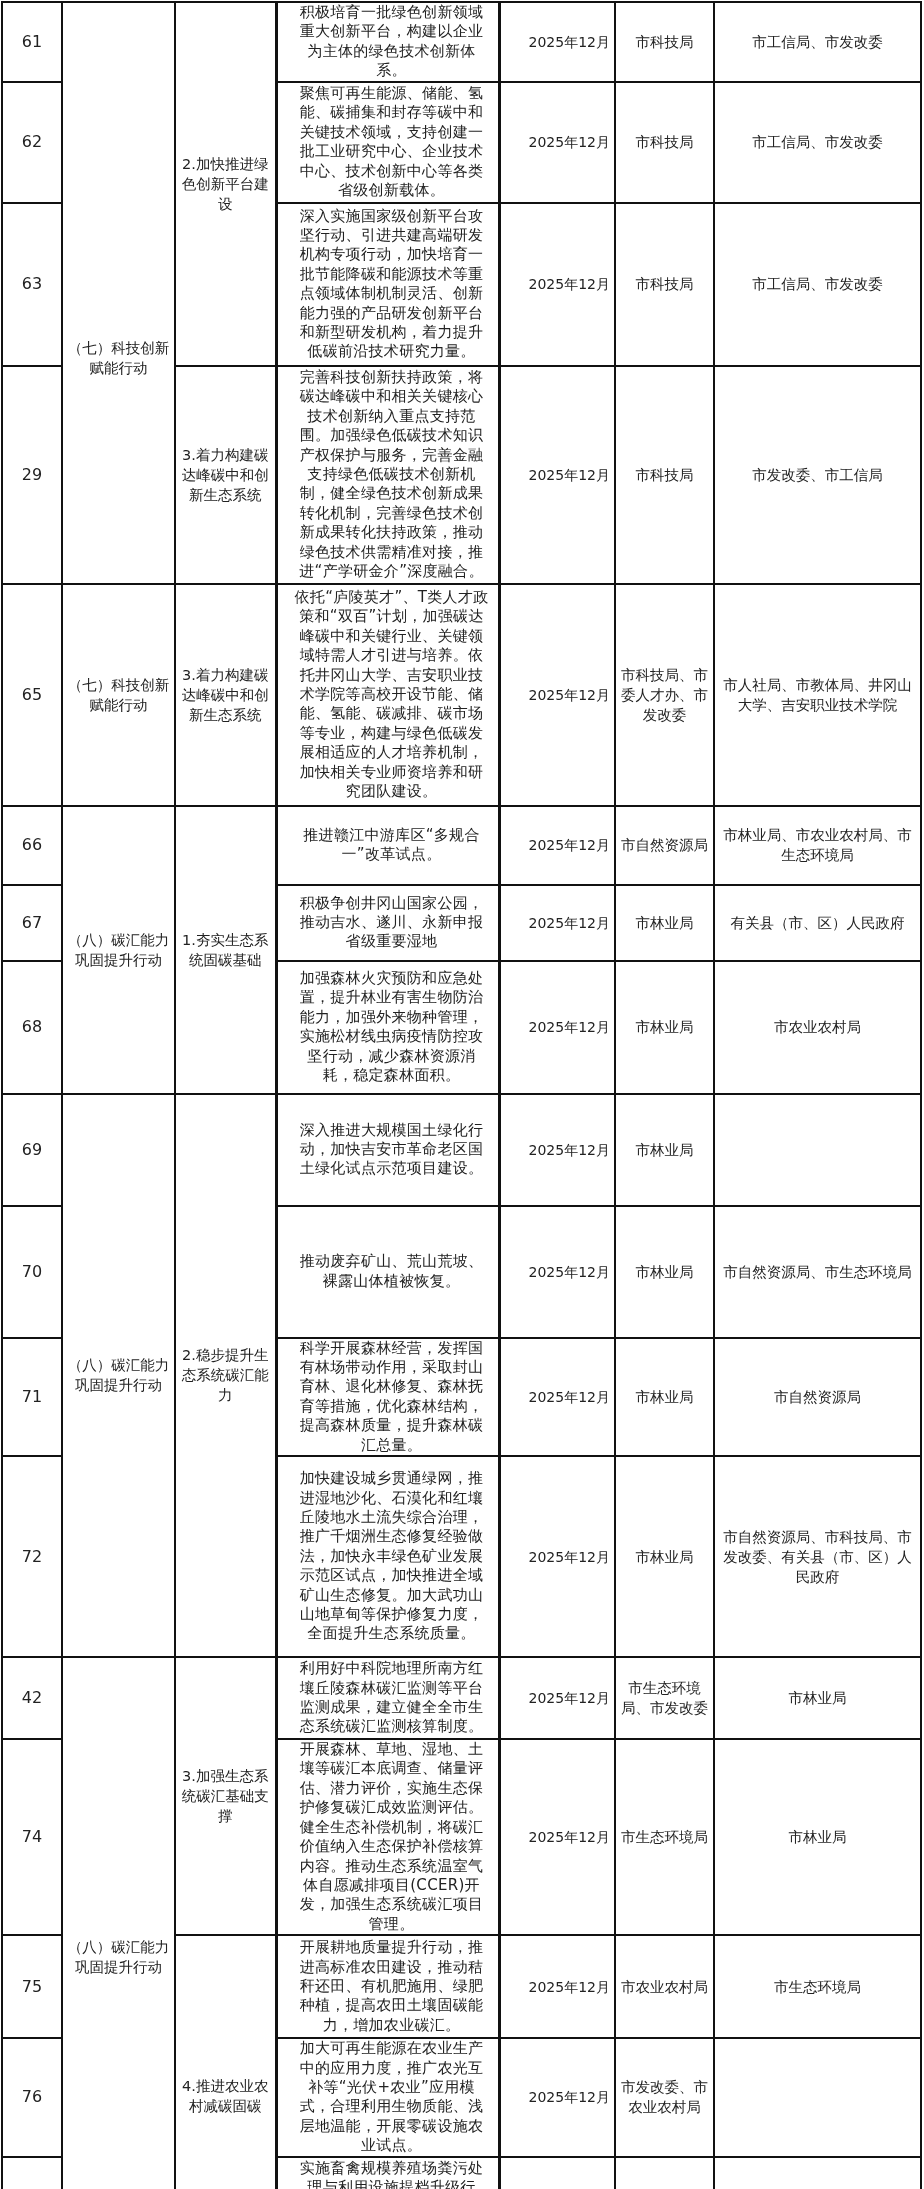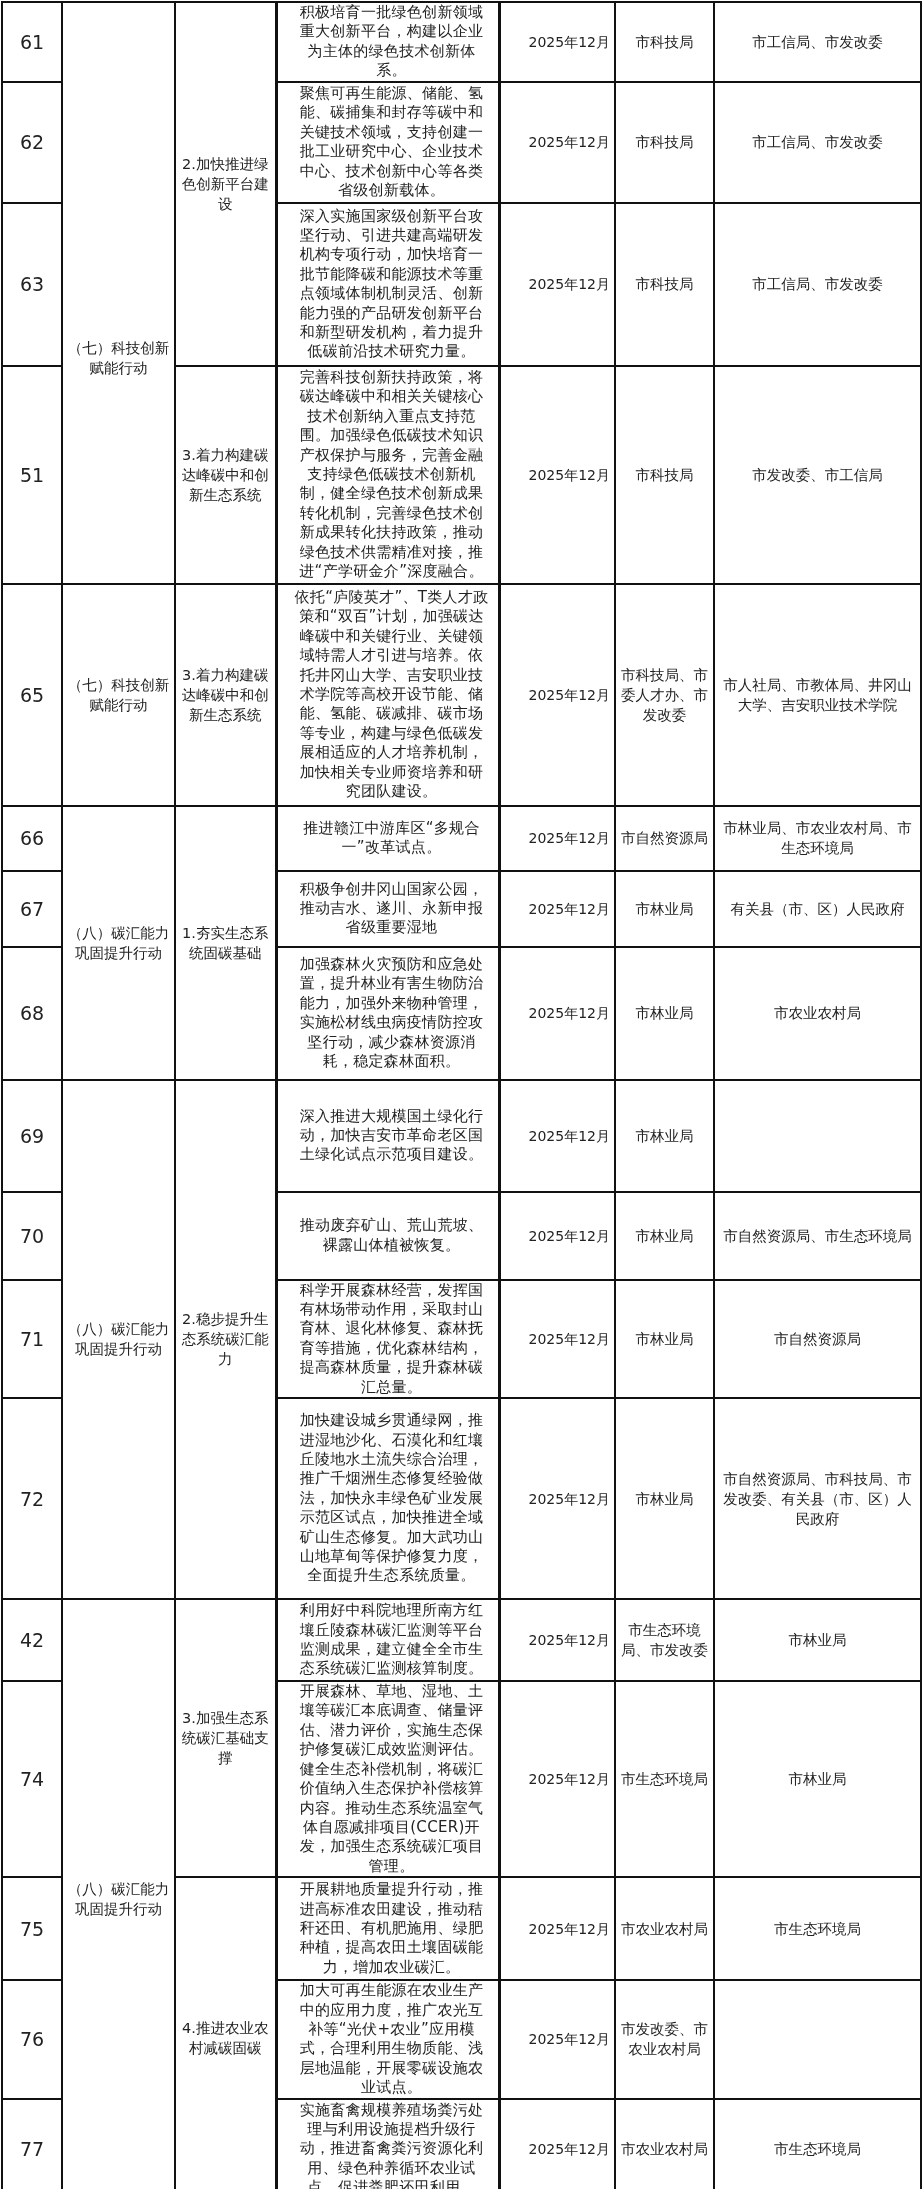--- a/index.html
+++ b/index.html
@@ -21,7 +21,7 @@
     line-height: 20px;
     overflow: hidden;
   }
-  table.plan td.no { font-size: 19px; border-right-width: 2px; }
+  table.plan td.no { font-size: 16px; border-right-width: 2px; }
   table.plan td.desc {
     text-align: center;
     font-size: 15px;

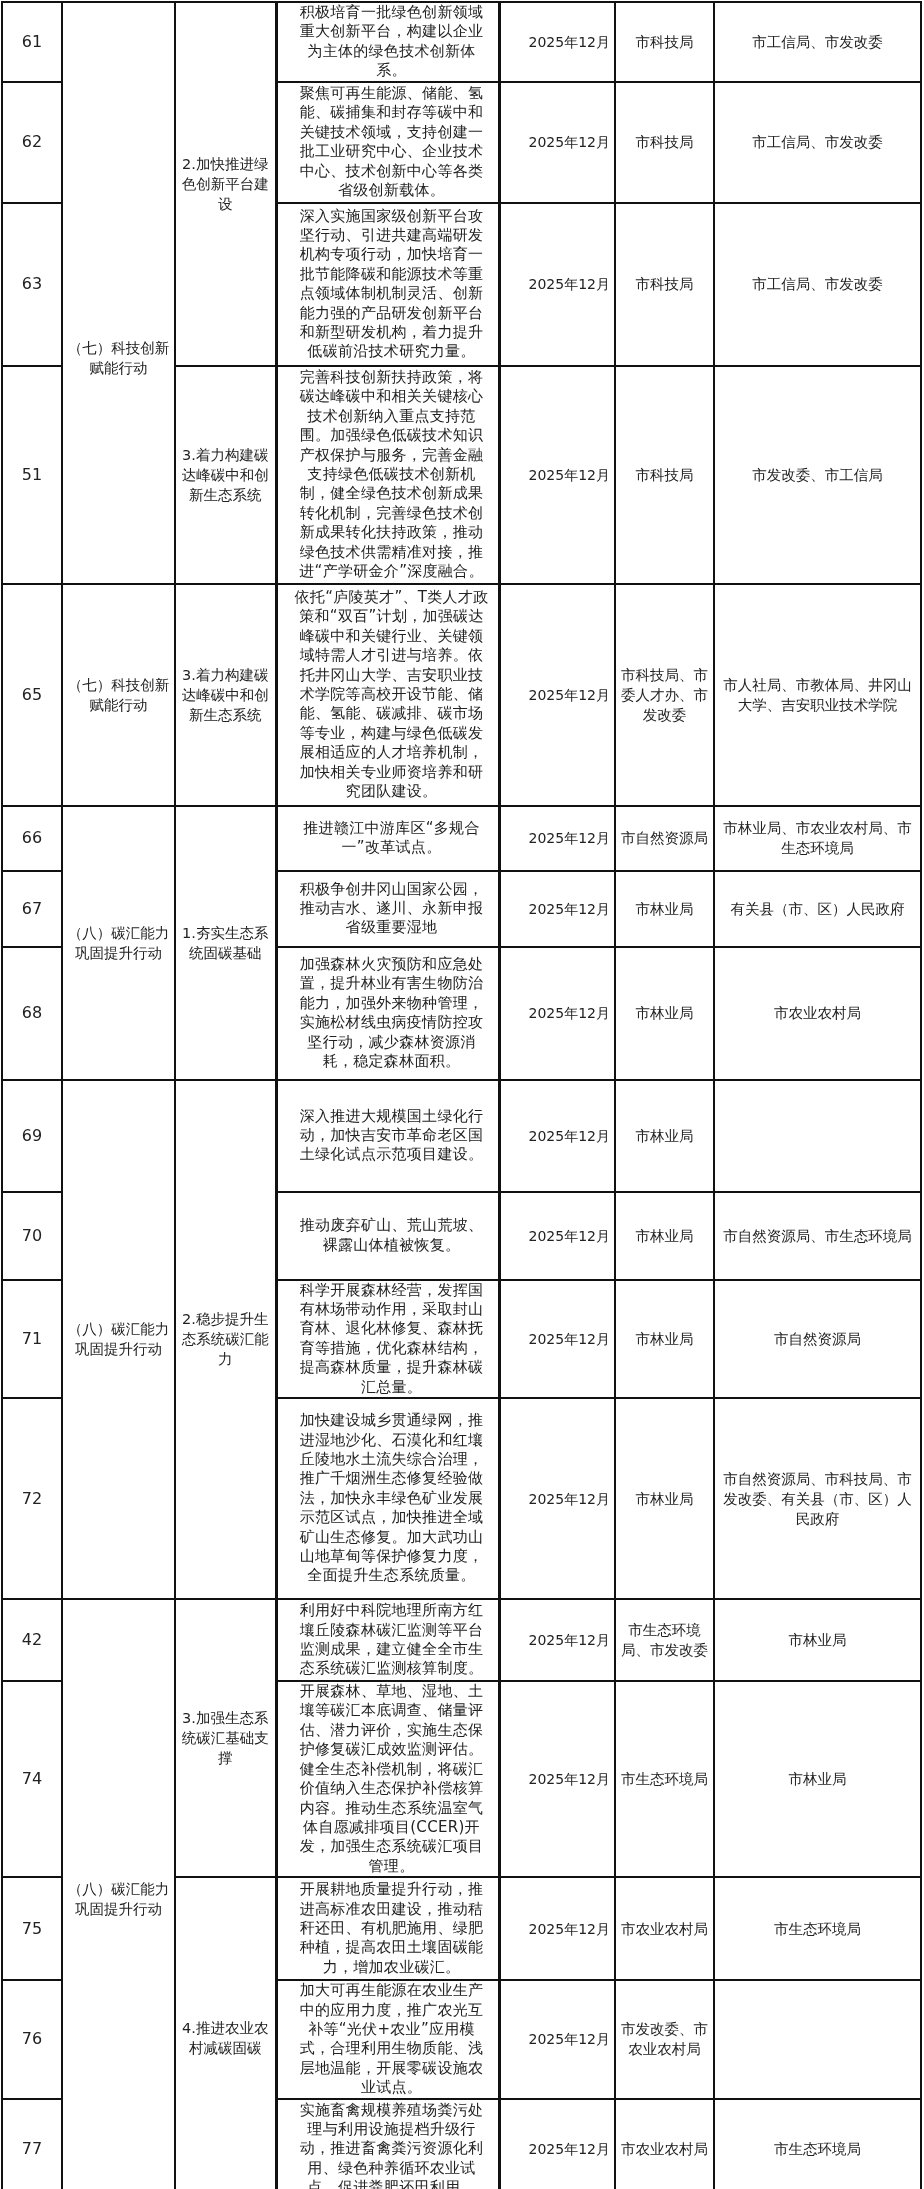--- a/index.html
+++ b/index.html
@@ -75,7 +75,7 @@
     </tr>
 
     <tr style="height:218px">
-      <td class="no">51</td>
+      <td class="no">29</td>
       <td class="sub">3.着力构建碳达峰碳中和创新生态系统</td>
       <td class="desc">完善科技创新扶持政策，将碳达峰碳中和相关关键核心技术创新纳入重点支持范围。加强绿色低碳技术知识产权保护与服务，完善金融支持绿色低碳技术创新机制，健全绿色技术创新成果转化机制，完善绿色技术创新成果转化扶持政策，推动绿色技术供需精准对接，推进“产学研金介”深度融合。</td>
       <td class="date">2025年12月</td>

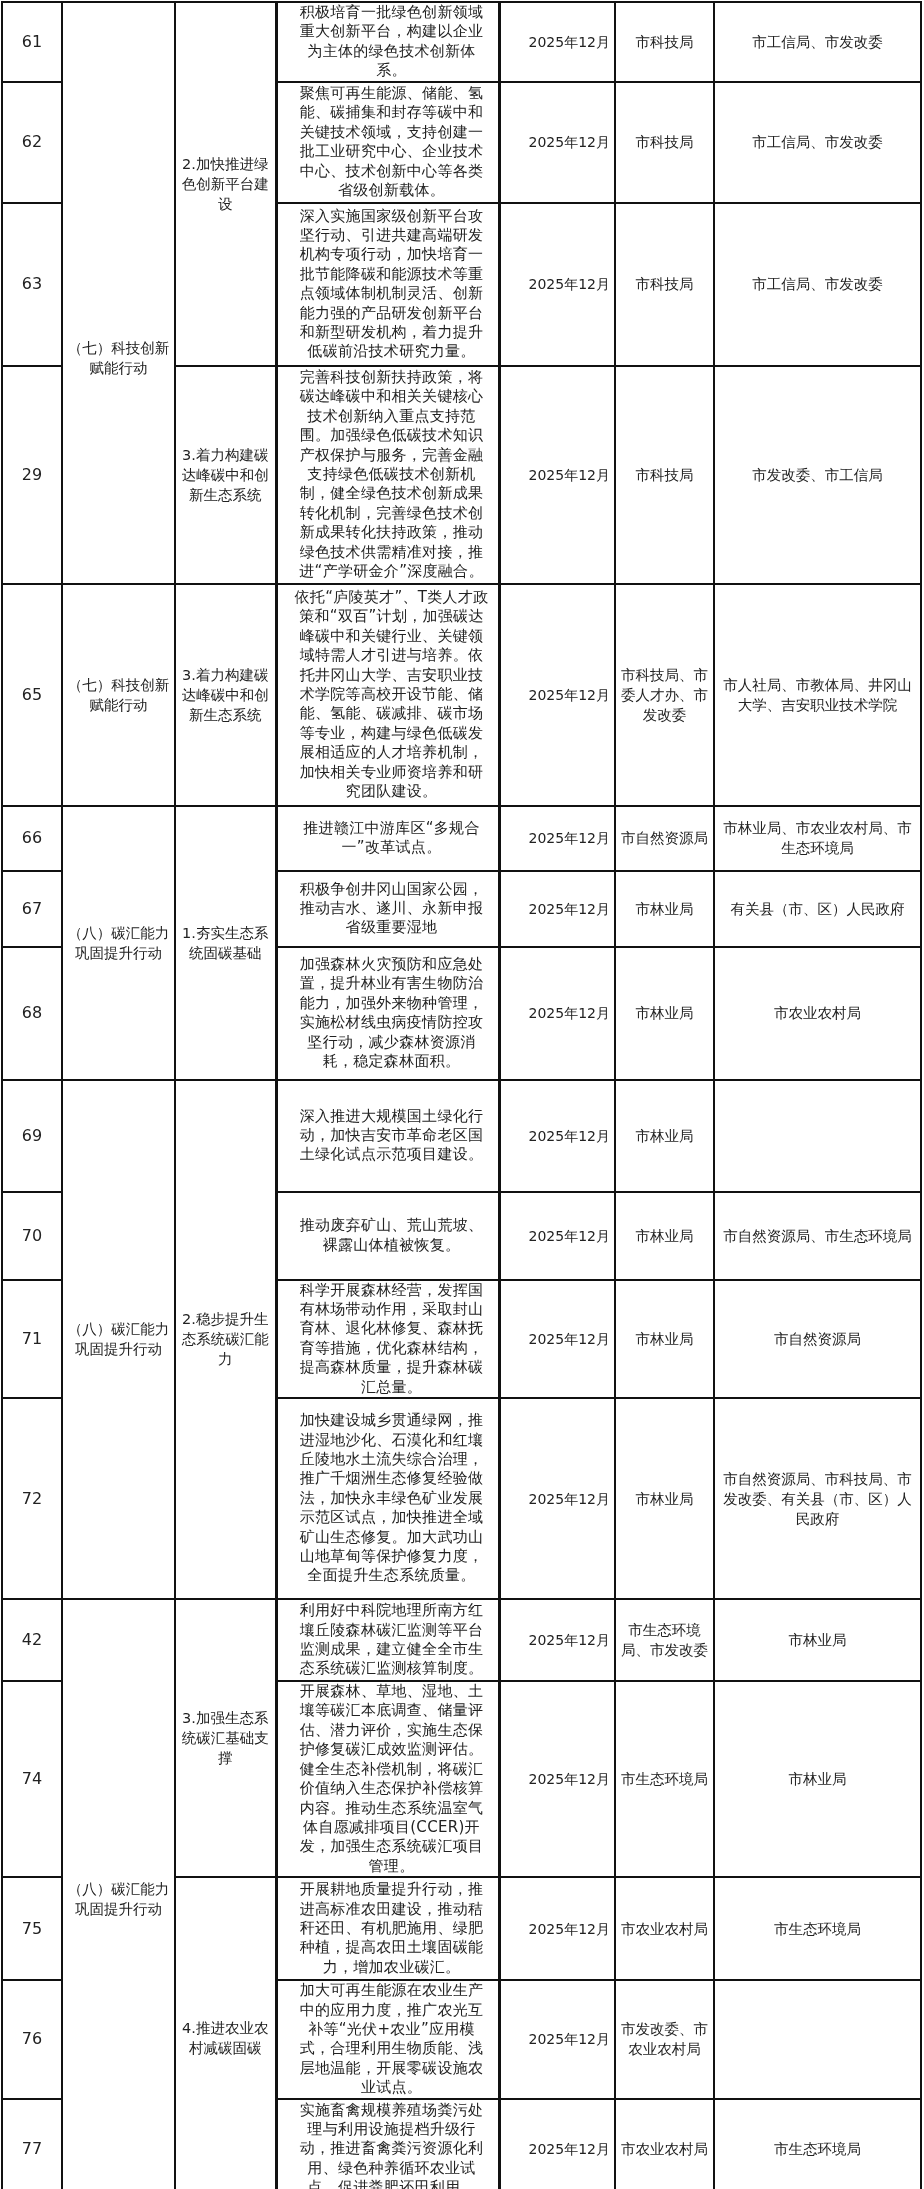--- a/index.html
+++ b/index.html
@@ -93,7 +93,7 @@
       <td>市人社局、市教体局、井冈山大学、吉安职业技术学院</td>
     </tr>
 
-    <tr style="height:65px">
+    <tr style="height:79px">
       <td class="no">66</td>
       <td class="cat" rowspan="3">（八）碳汇能力巩固提升行动</td>
       <td class="sub" rowspan="3">1.夯实生态系统固碳基础</td>

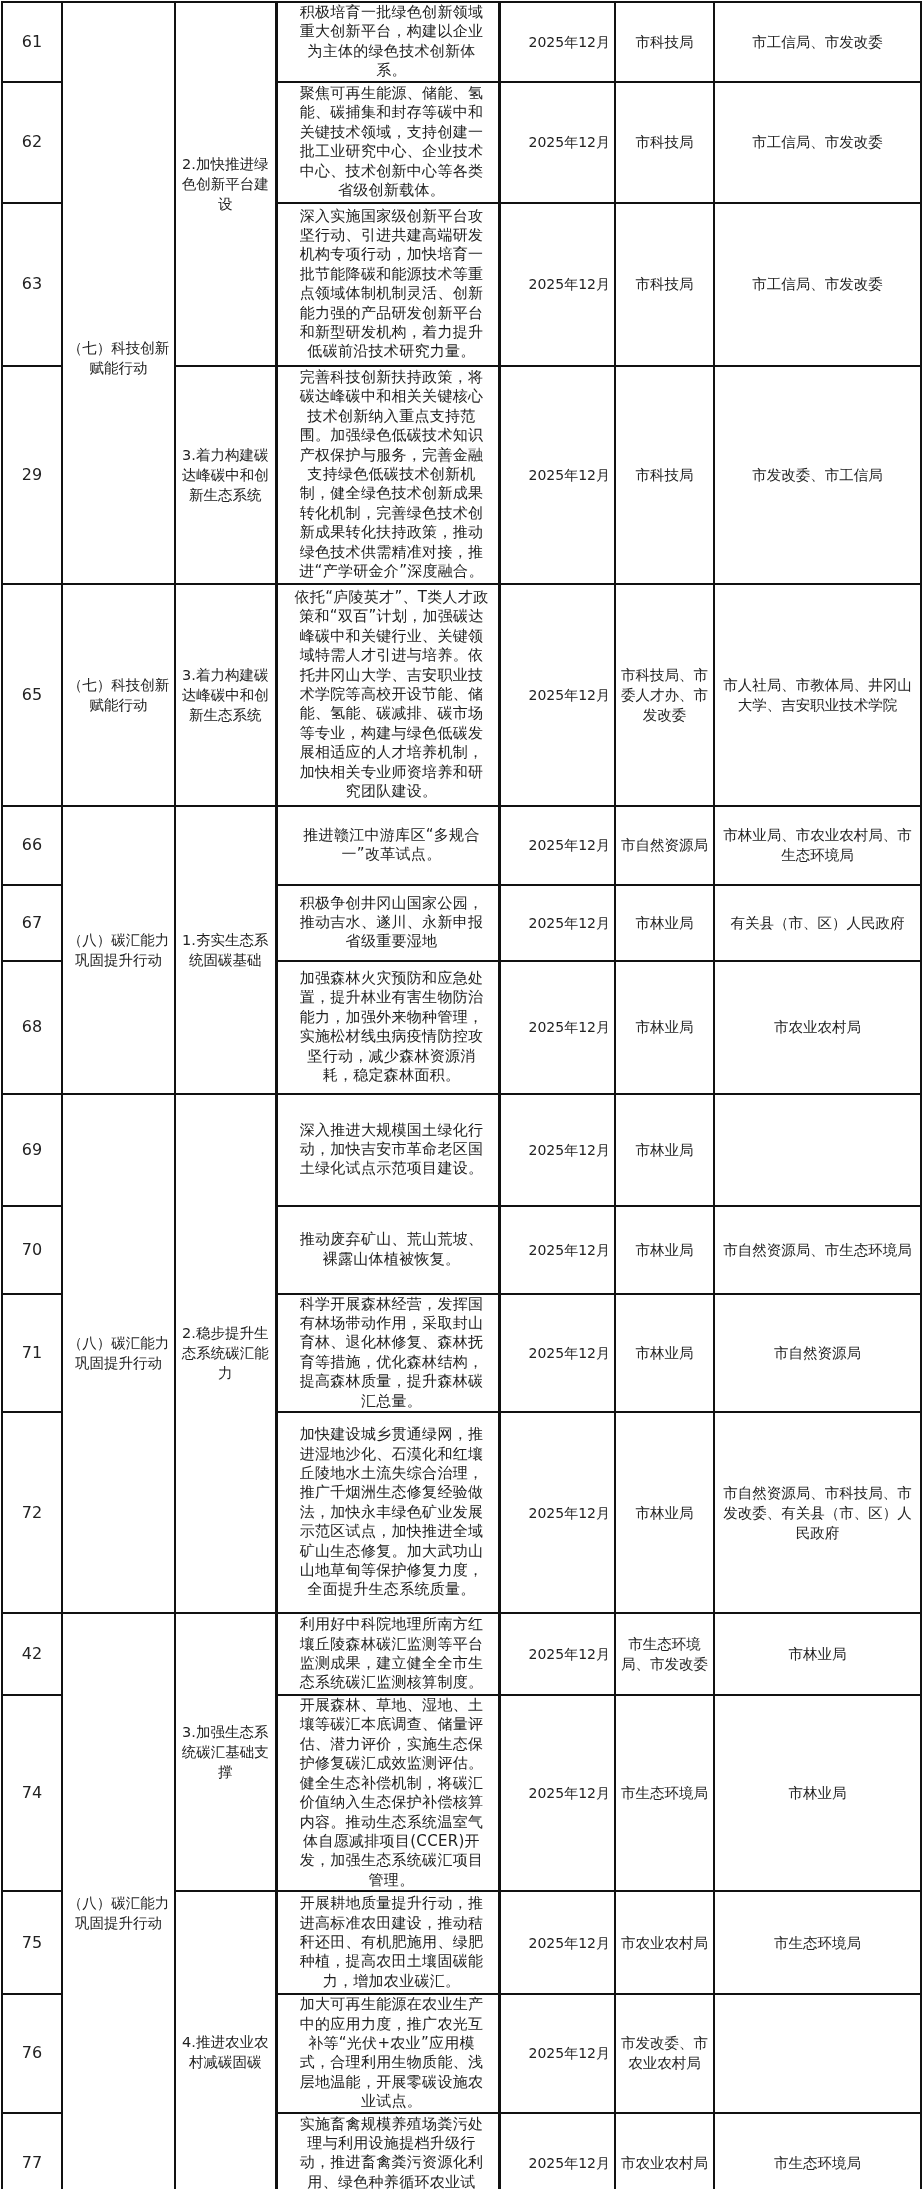--- a/index.html
+++ b/index.html
@@ -129,7 +129,7 @@
       <td></td>
     </tr>
 
-    <tr style="height:88px">
+    <tr style="height:132px">
       <td class="no">70</td>
       <td class="desc">推动废弃矿山、荒山荒坡、裸露山体植被恢复。</td>
       <td class="date">2025年12月</td>

